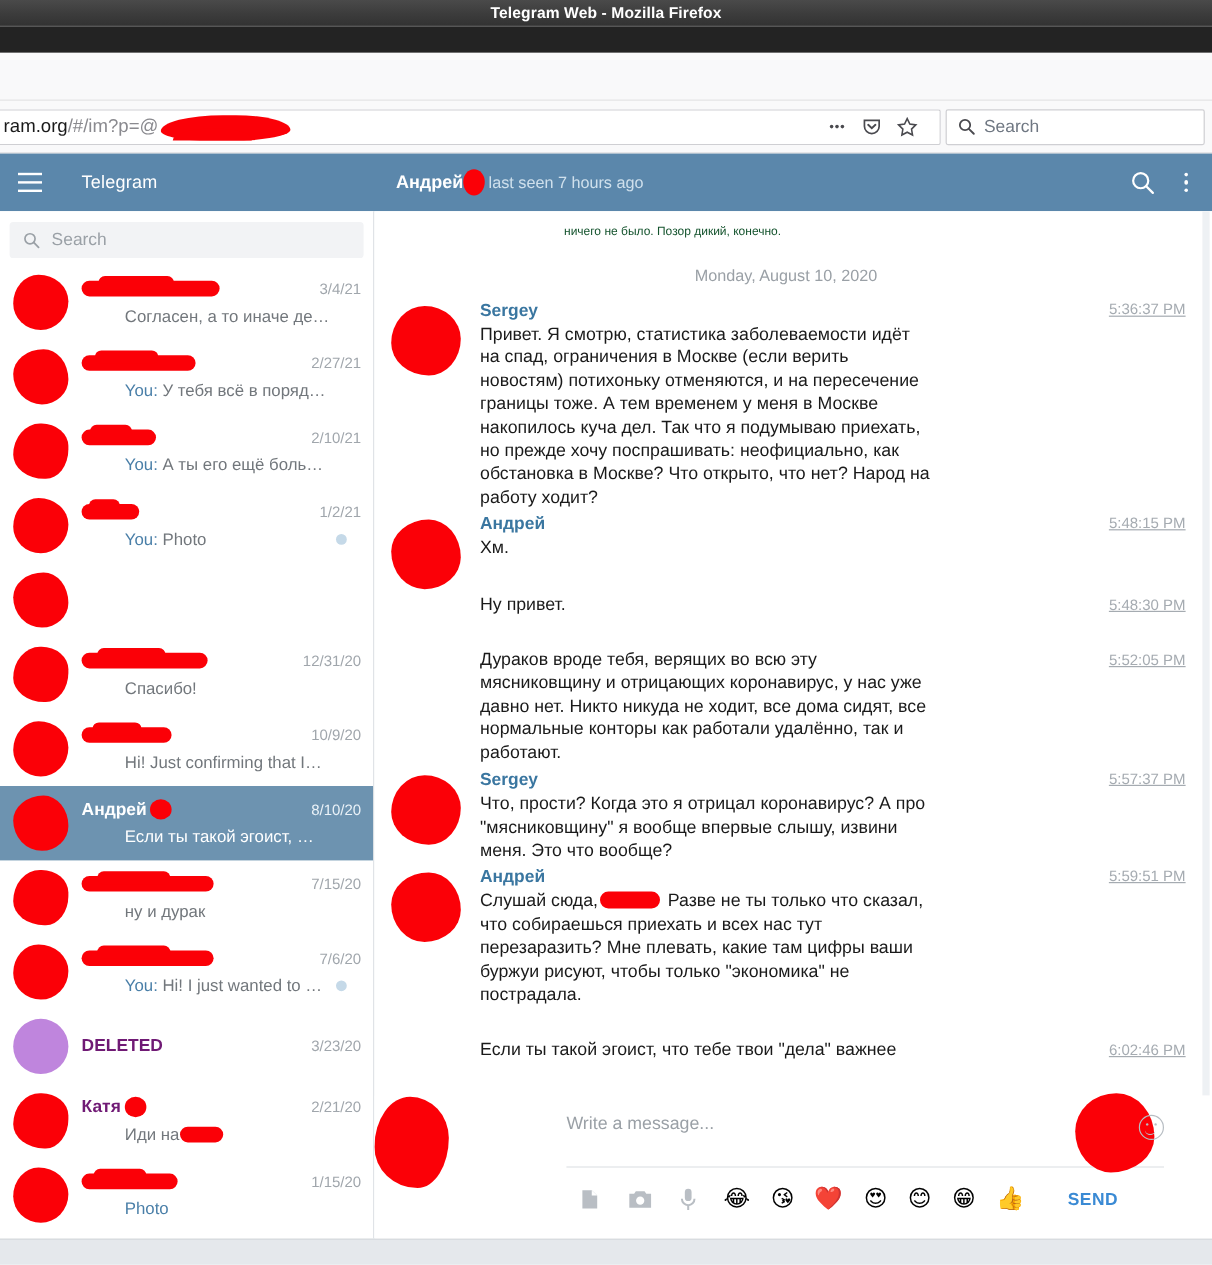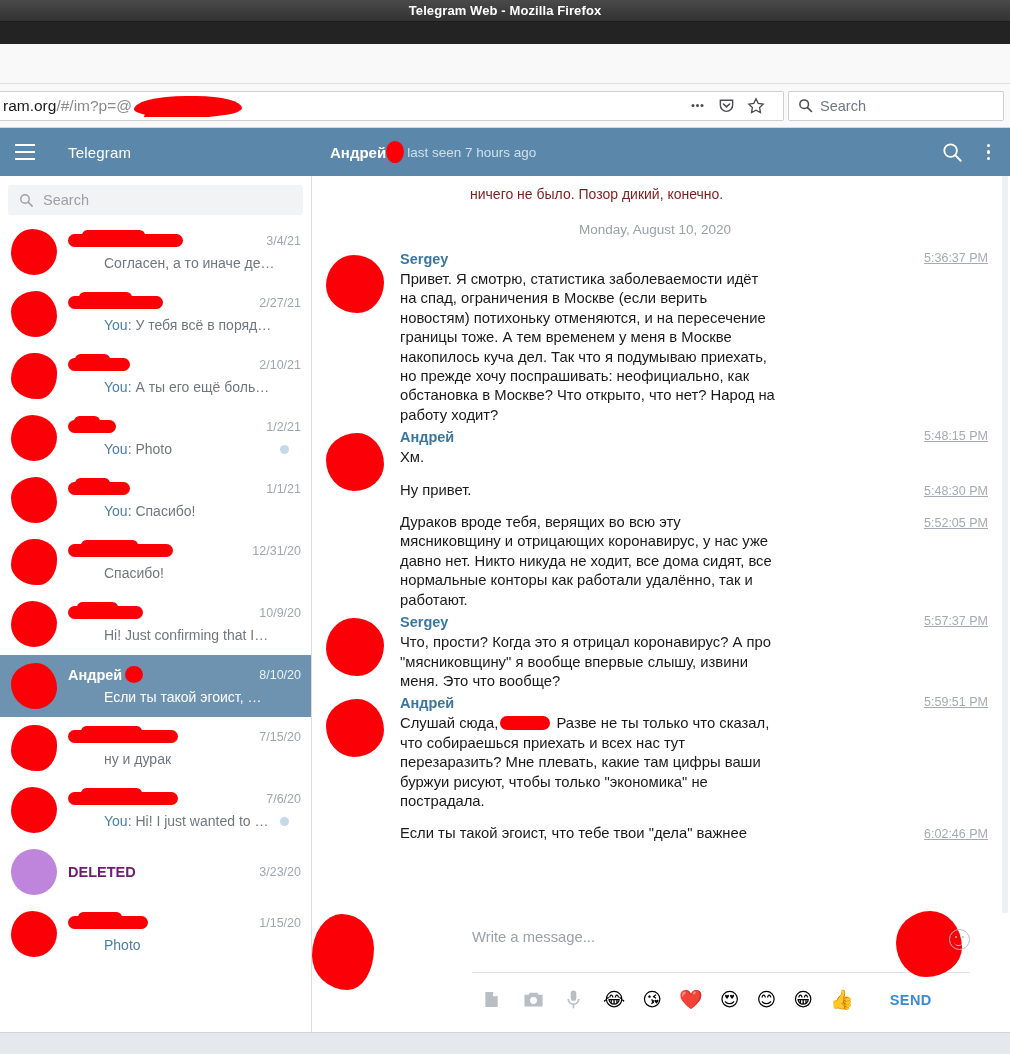--- a/index.html
+++ b/index.html
@@ -247,7 +247,7 @@
     background: #eef1f4;
   }
   .partial-line {
-    font-size: 14px; color: #7f1d1d;
+    font-size: 10px; color: #14532d;
     padding: 8px 0 0 158px;
     line-height: 20px;
   }

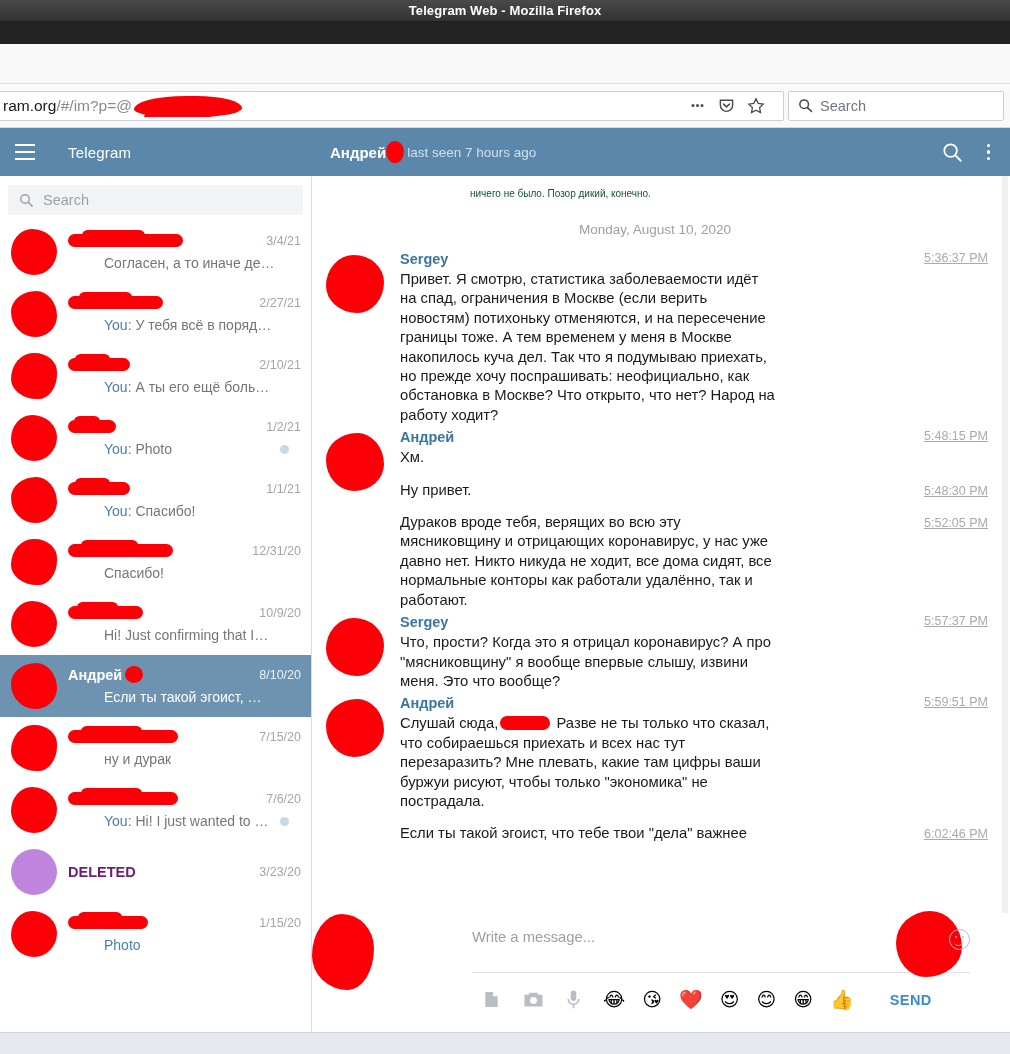--- a/index.html
+++ b/index.html
@@ -509,15 +509,6 @@
         </div>
         <div class="chat-row">
           <div class="avatar v2"></div>
-          <div class="chat-main">
-            <div class="chat-line1">
-              <span class="chat-title-red" style="width: 62px;"></span>
-              <span class="chat-date">1/1/21</span>
-            </div>
-            <div class="chat-line2">
-              <span class="chat-preview"><span class="you">You: </span>Спасибо!</span>
-            </div>
-          </div>
         </div>
         <div class="chat-row">
           <div class="avatar v3"></div>

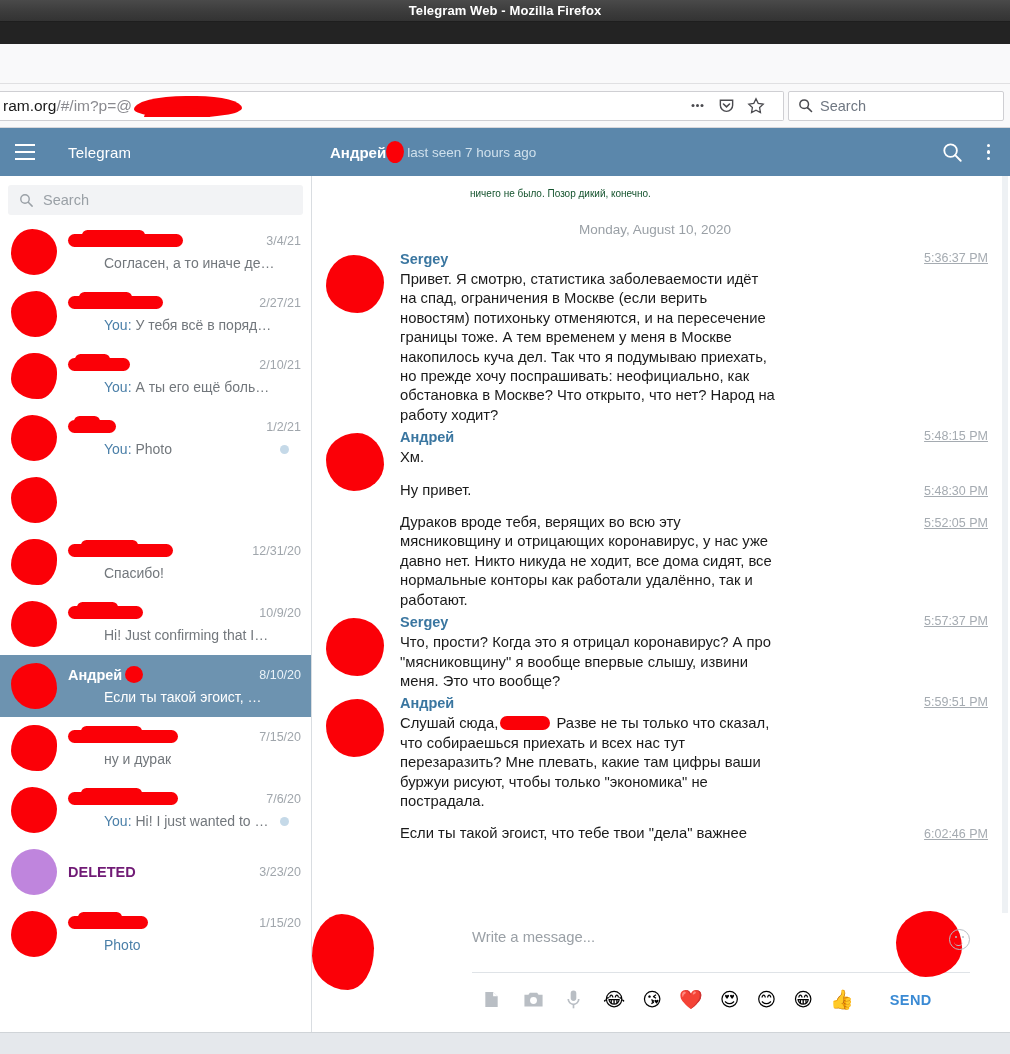--- a/index.html
+++ b/index.html
@@ -282,7 +282,7 @@
     margin-top: 3px;
     white-space: pre-line;
   }
-  .msg-sub { display: flex; align-items: baseline; margin-top: 13px; }
+  .msg-sub { display: flex; align-items: baseline; margin-top: 27px; }
   .msg-sub .msg-text { margin-top: 0; }
   .inline-red {
     display: inline-block;

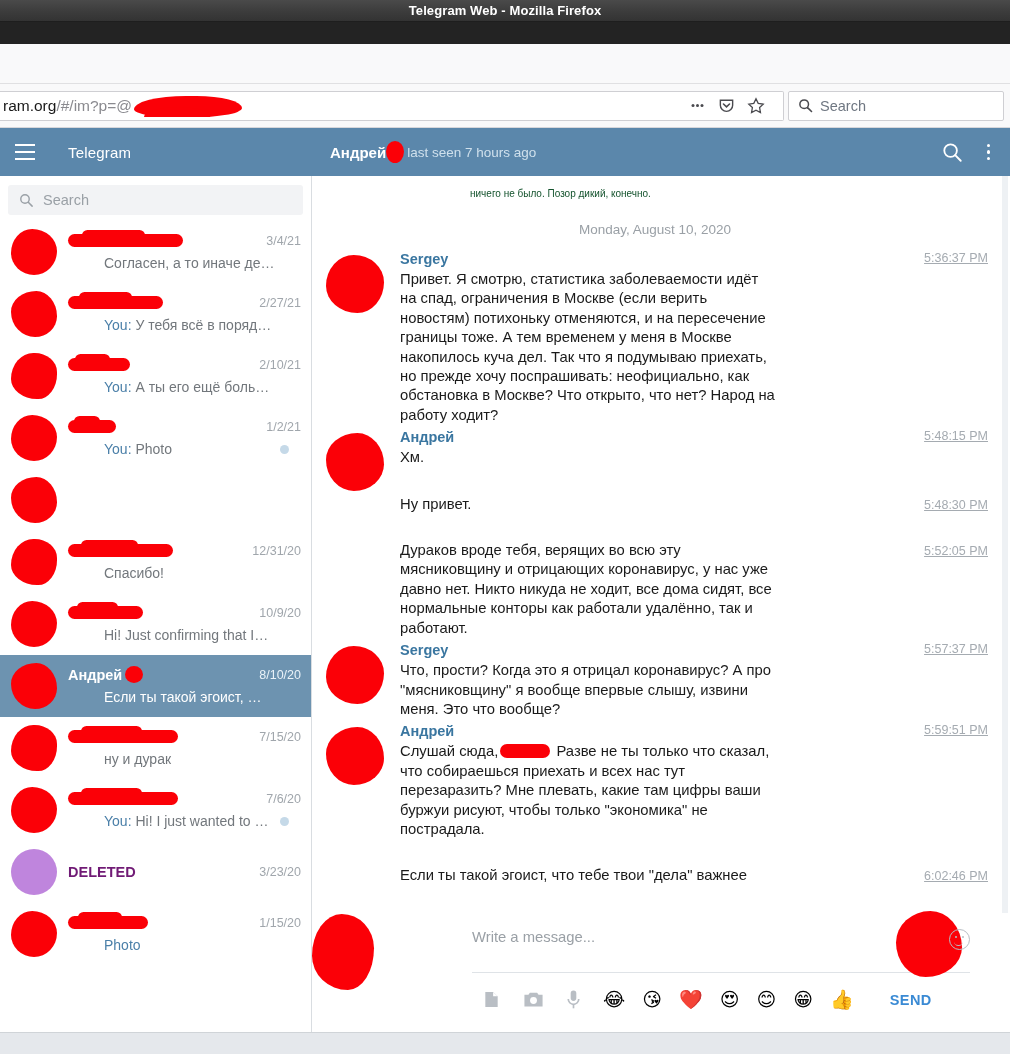--- a/index.html
+++ b/index.html
@@ -582,6 +582,19 @@
           </div>
         </div>
         <div class="chat-row">
+          <div class="avatar v3"></div>
+          <div class="chat-main">
+            <div class="chat-line1">
+              <span class="chat-title-text">Катя</span>
+              <span class="name-dot"></span>
+              <span class="chat-date">2/21/20</span>
+            </div>
+            <div class="chat-line2">
+              <span class="chat-preview">Иди на<span class="preview-red"></span></span>
+            </div>
+          </div>
+        </div>
+        <div class="chat-row">
           <div class="avatar "></div>
           <div class="chat-main">
             <div class="chat-line1">

